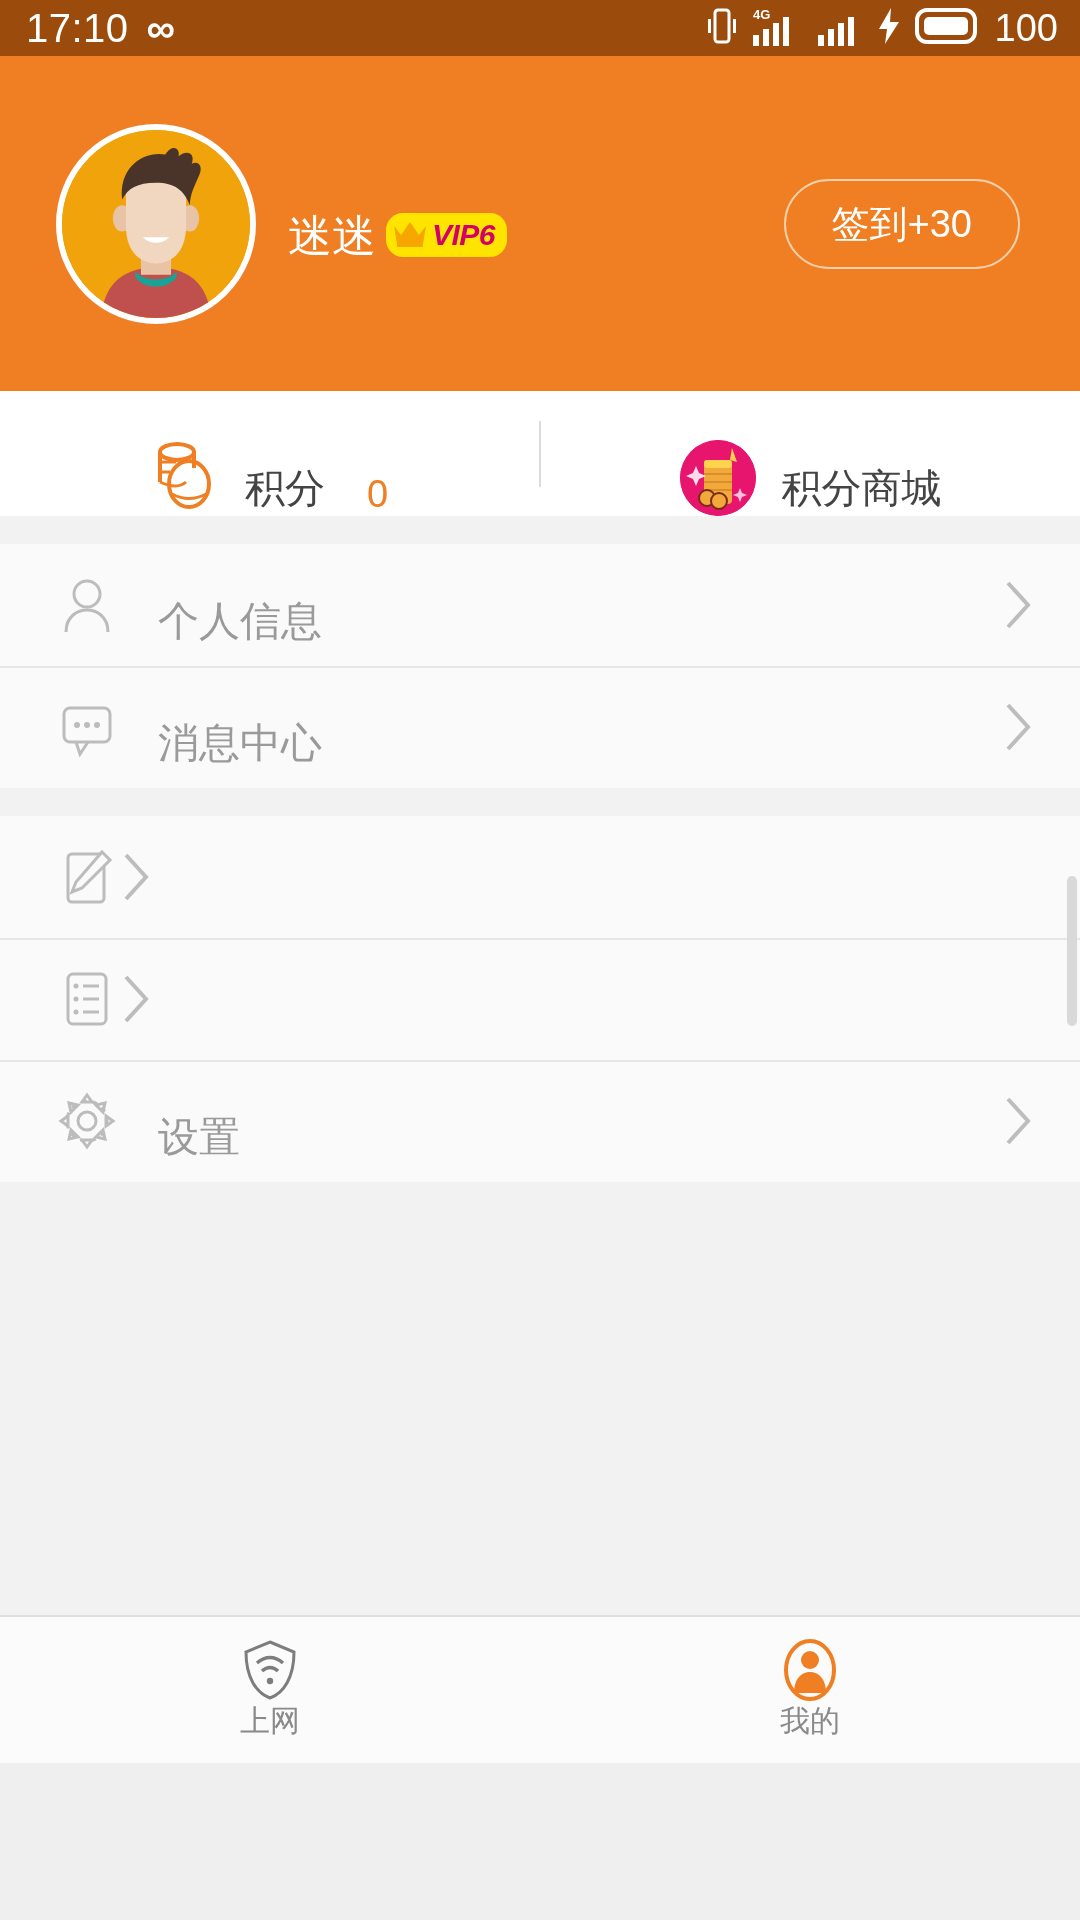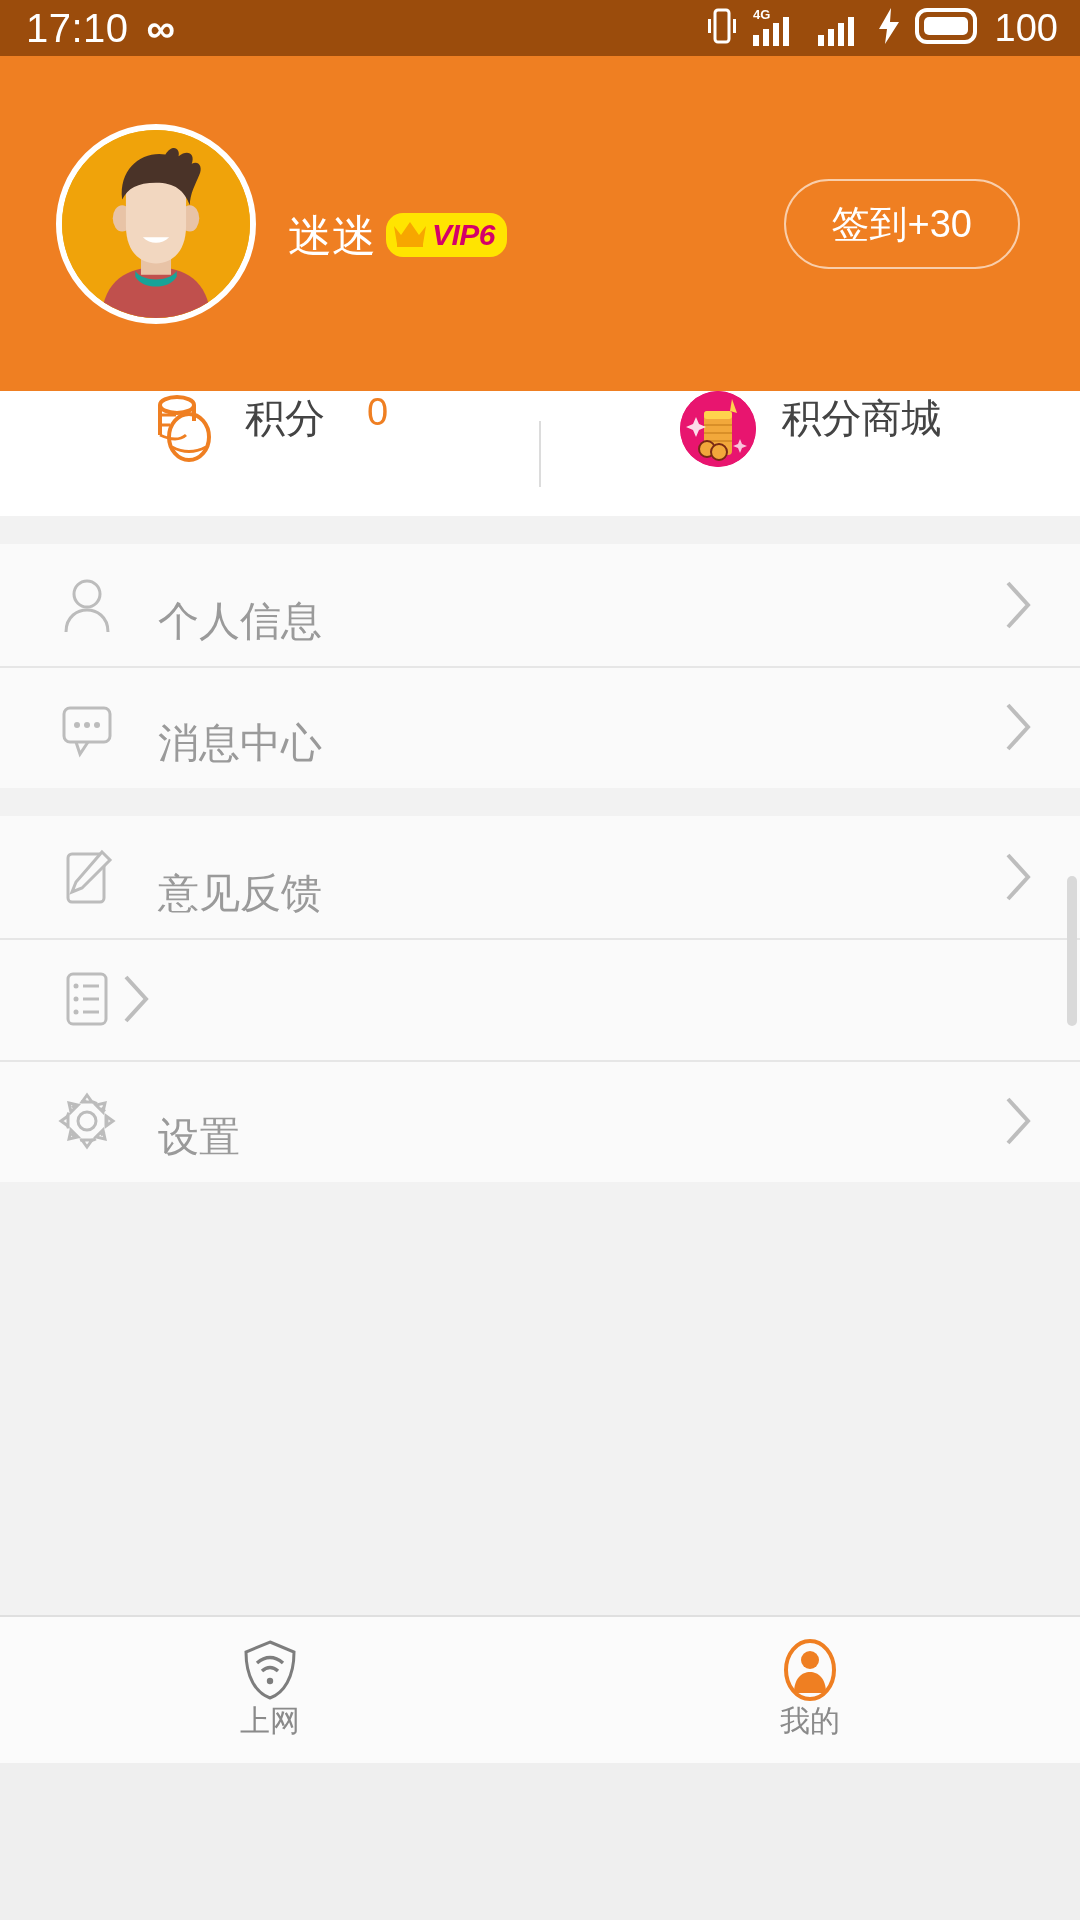--- a/index.html
+++ b/index.html
@@ -113,7 +113,7 @@
   .points-cell {
     flex: 1 1 0;
     display: flex;
-    align-items: flex-start;
+    align-items: flex-end;
     justify-content: center;
     gap: 26px;
     height: 100%;

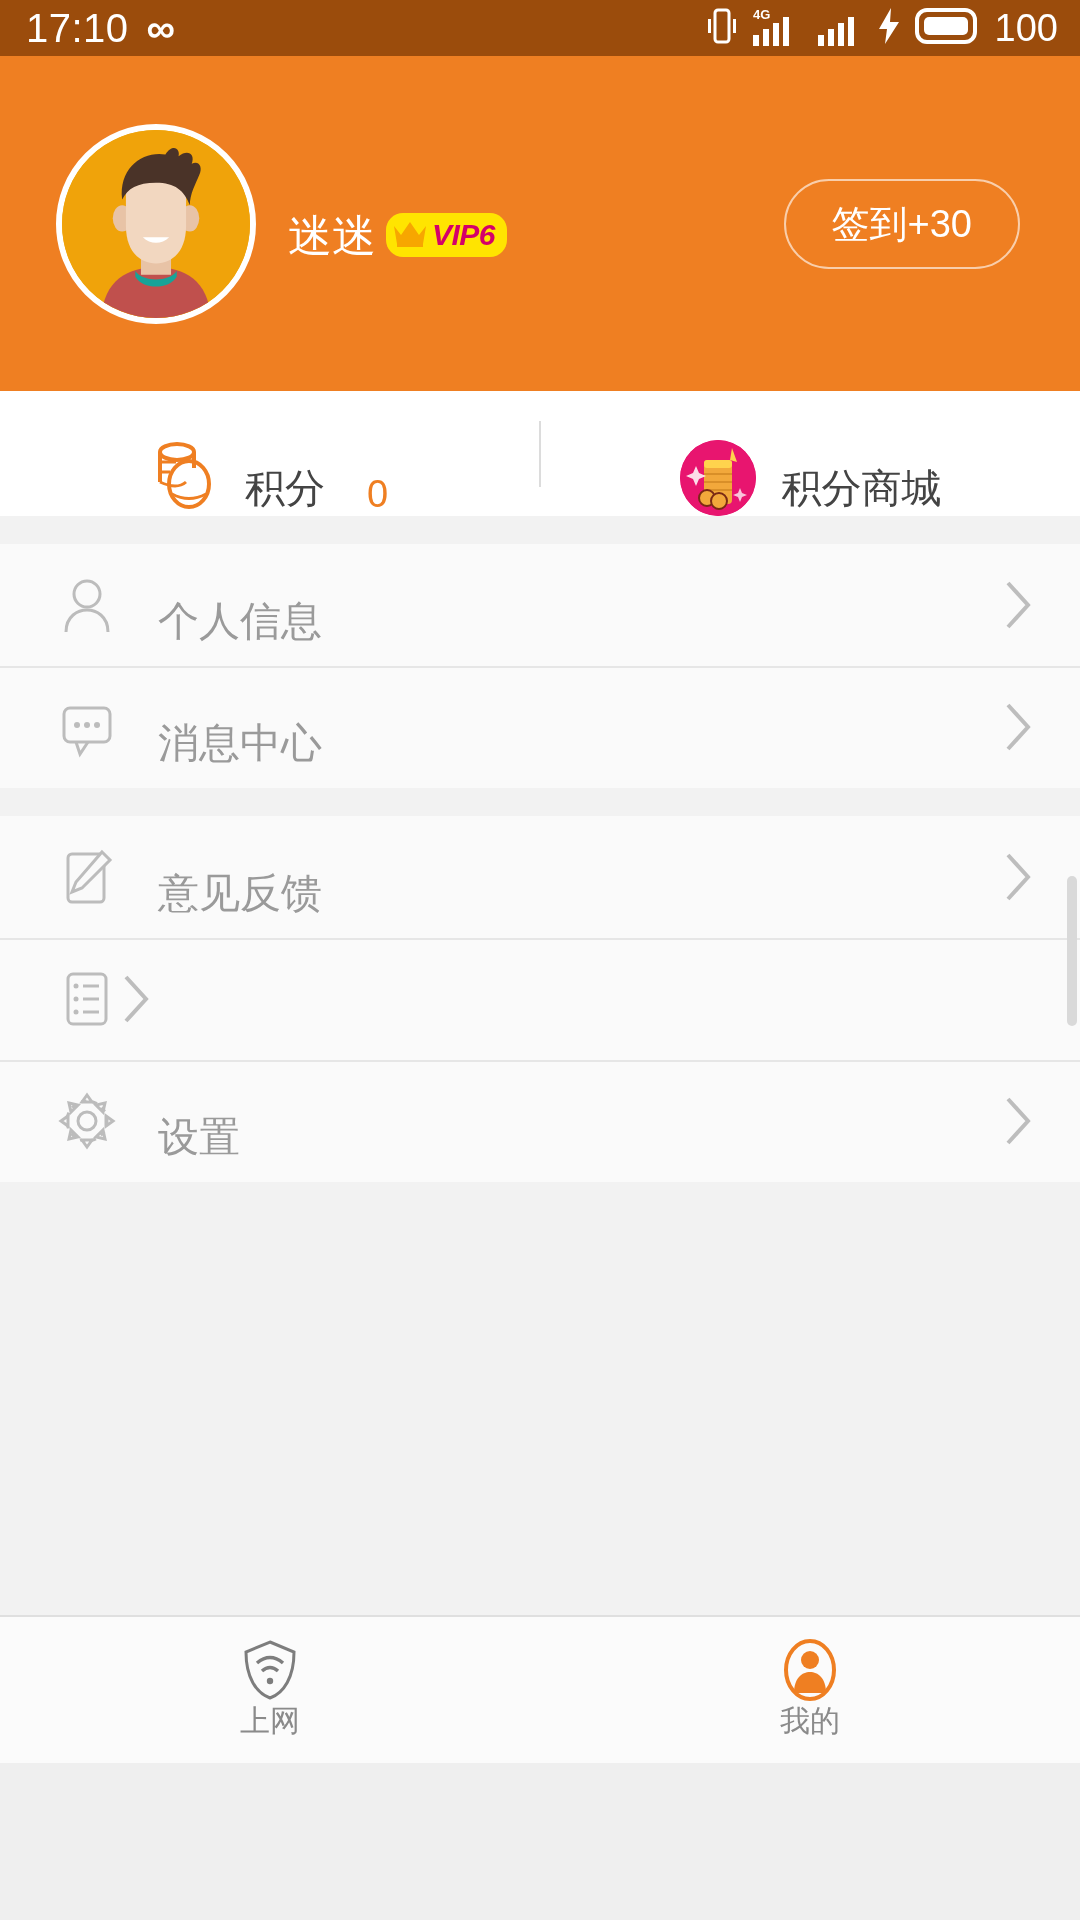--- a/index.html
+++ b/index.html
@@ -380,7 +380,6 @@
               <path d="M46 6 L54 14 L26 42 L16 46 L20 36 Z" fill="#fafafa" stroke="#bcbcbc" stroke-width="3"></path>
             </svg>
         </span>
-        <span class="mi-label">意见反馈</span>
         <span class="chev">
           <svg width="34" height="56" viewBox="0 0 34 56">
               <polyline points="8,6 28,28 8,50" fill="none" stroke="#bdbdbd" stroke-width="4"></polyline>

